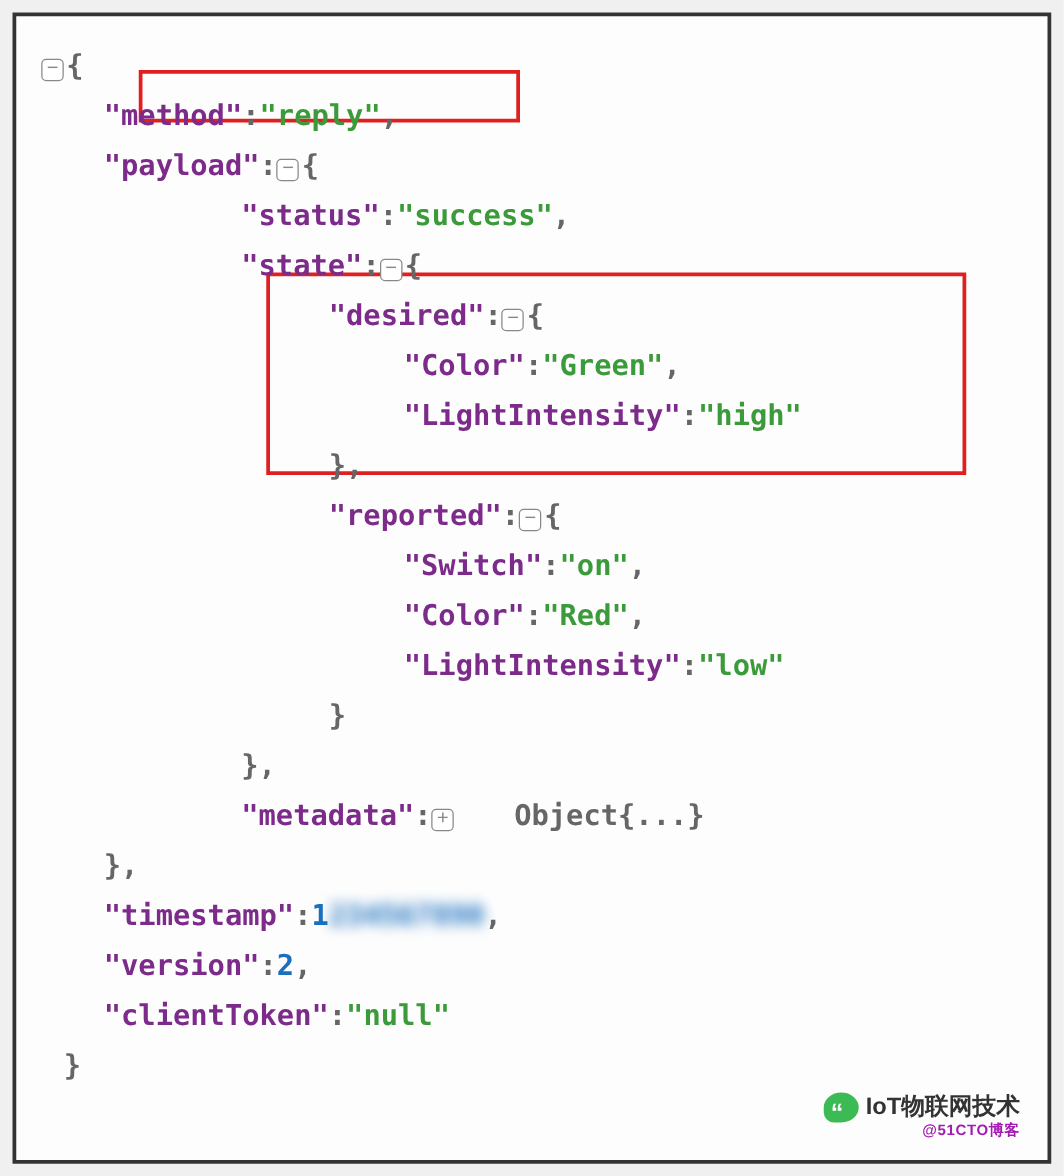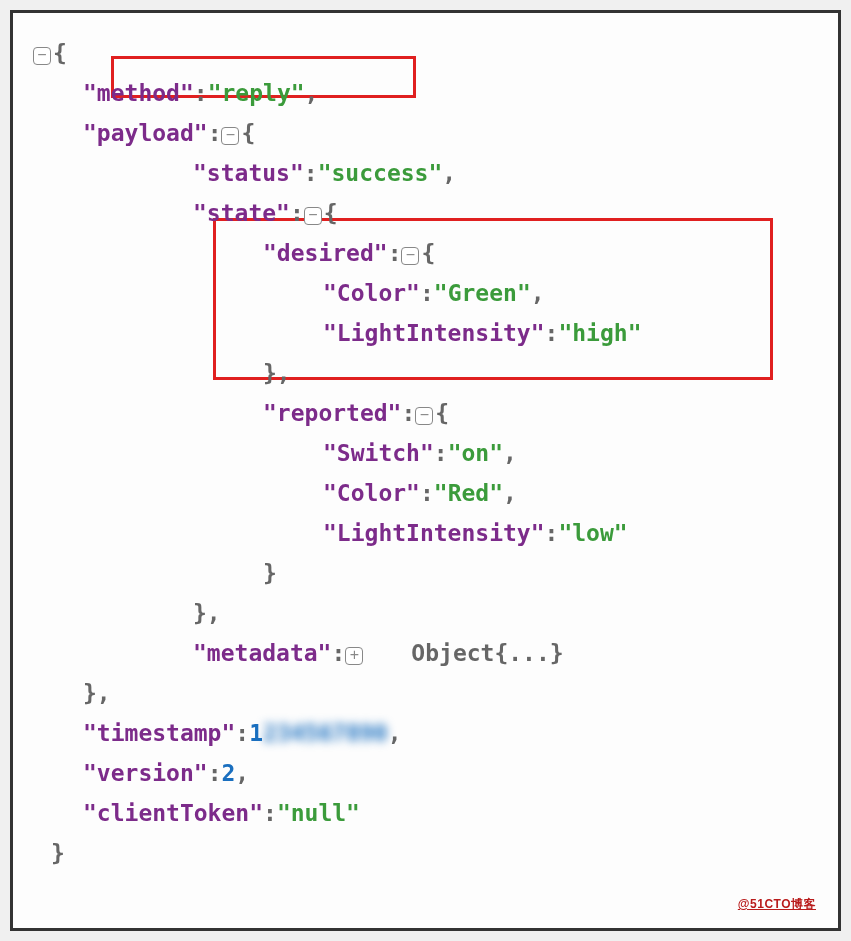--- a/index.html
+++ b/index.html
@@ -144,6 +144,10 @@
 
   <div class="row ind0" style="padding-left:28px;"><span class="punc">}</span></div>
 
+  <div class="watermark-main">
+    <span class="bubble"></span>
+    <span>IoT物联网技术</span>
+  </div>
   <div class="watermark-sub">@51CTO博客</div>
 
 </div>

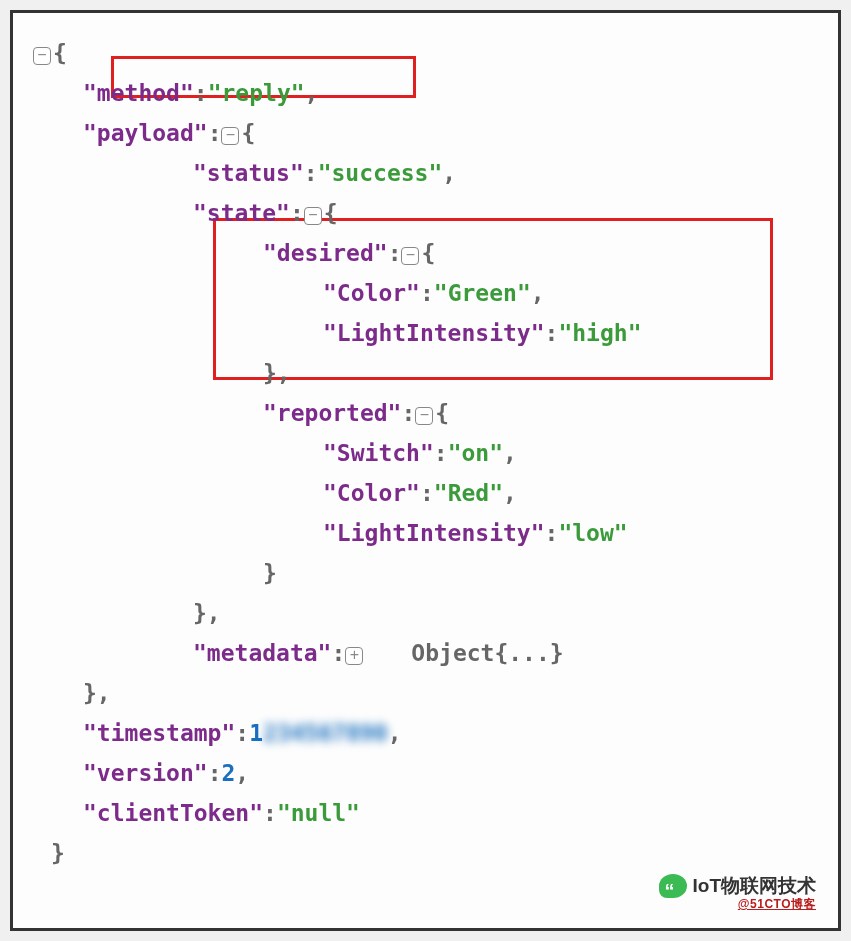--- a/index.html
+++ b/index.html
@@ -89,9 +89,8 @@
     bottom: 4px;
     font-family: sans-serif;
     font-size: 12px;
-    color: #b91c1c;
+    color: #a21caf;
     letter-spacing: 0.5px;
-    text-decoration: underline;
   }
 </style>
 </head>

